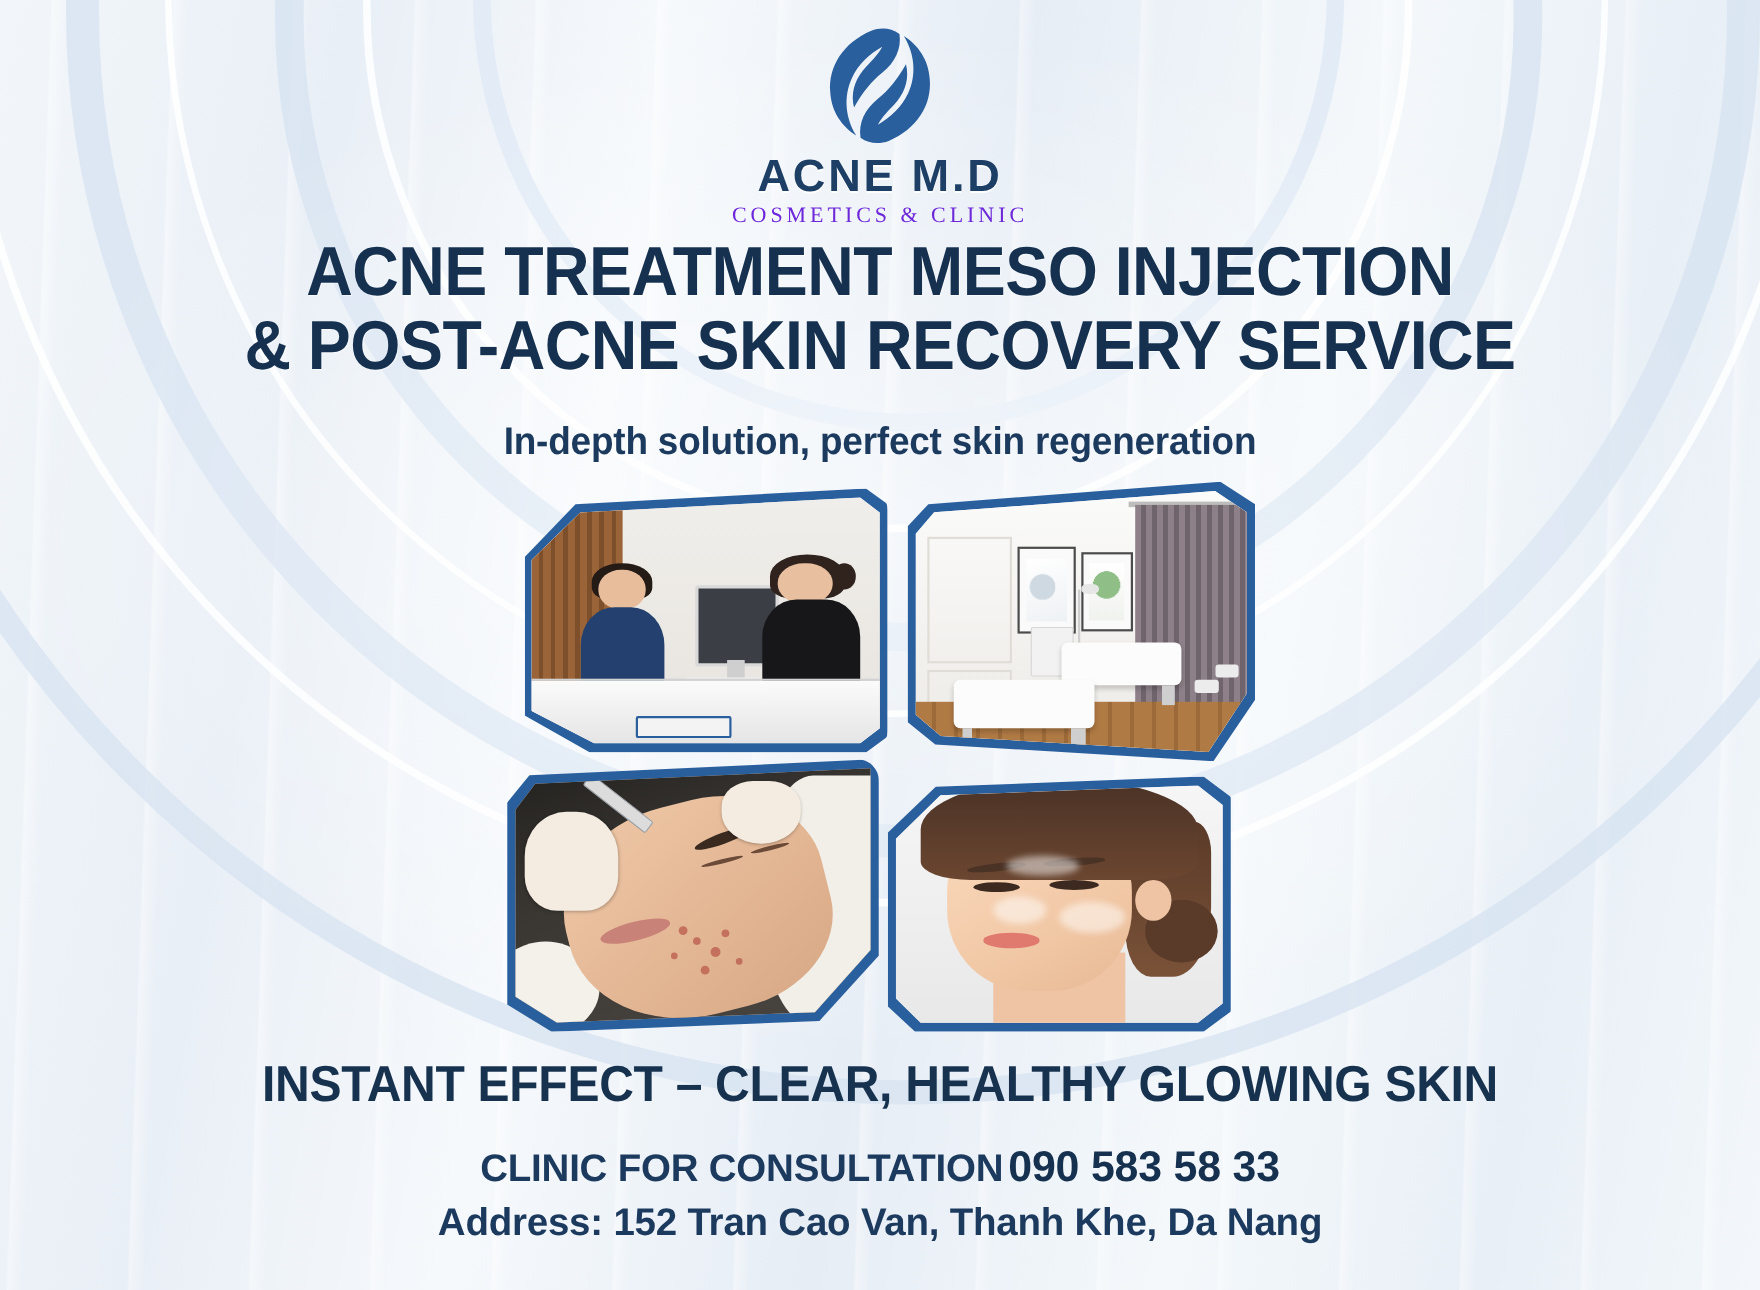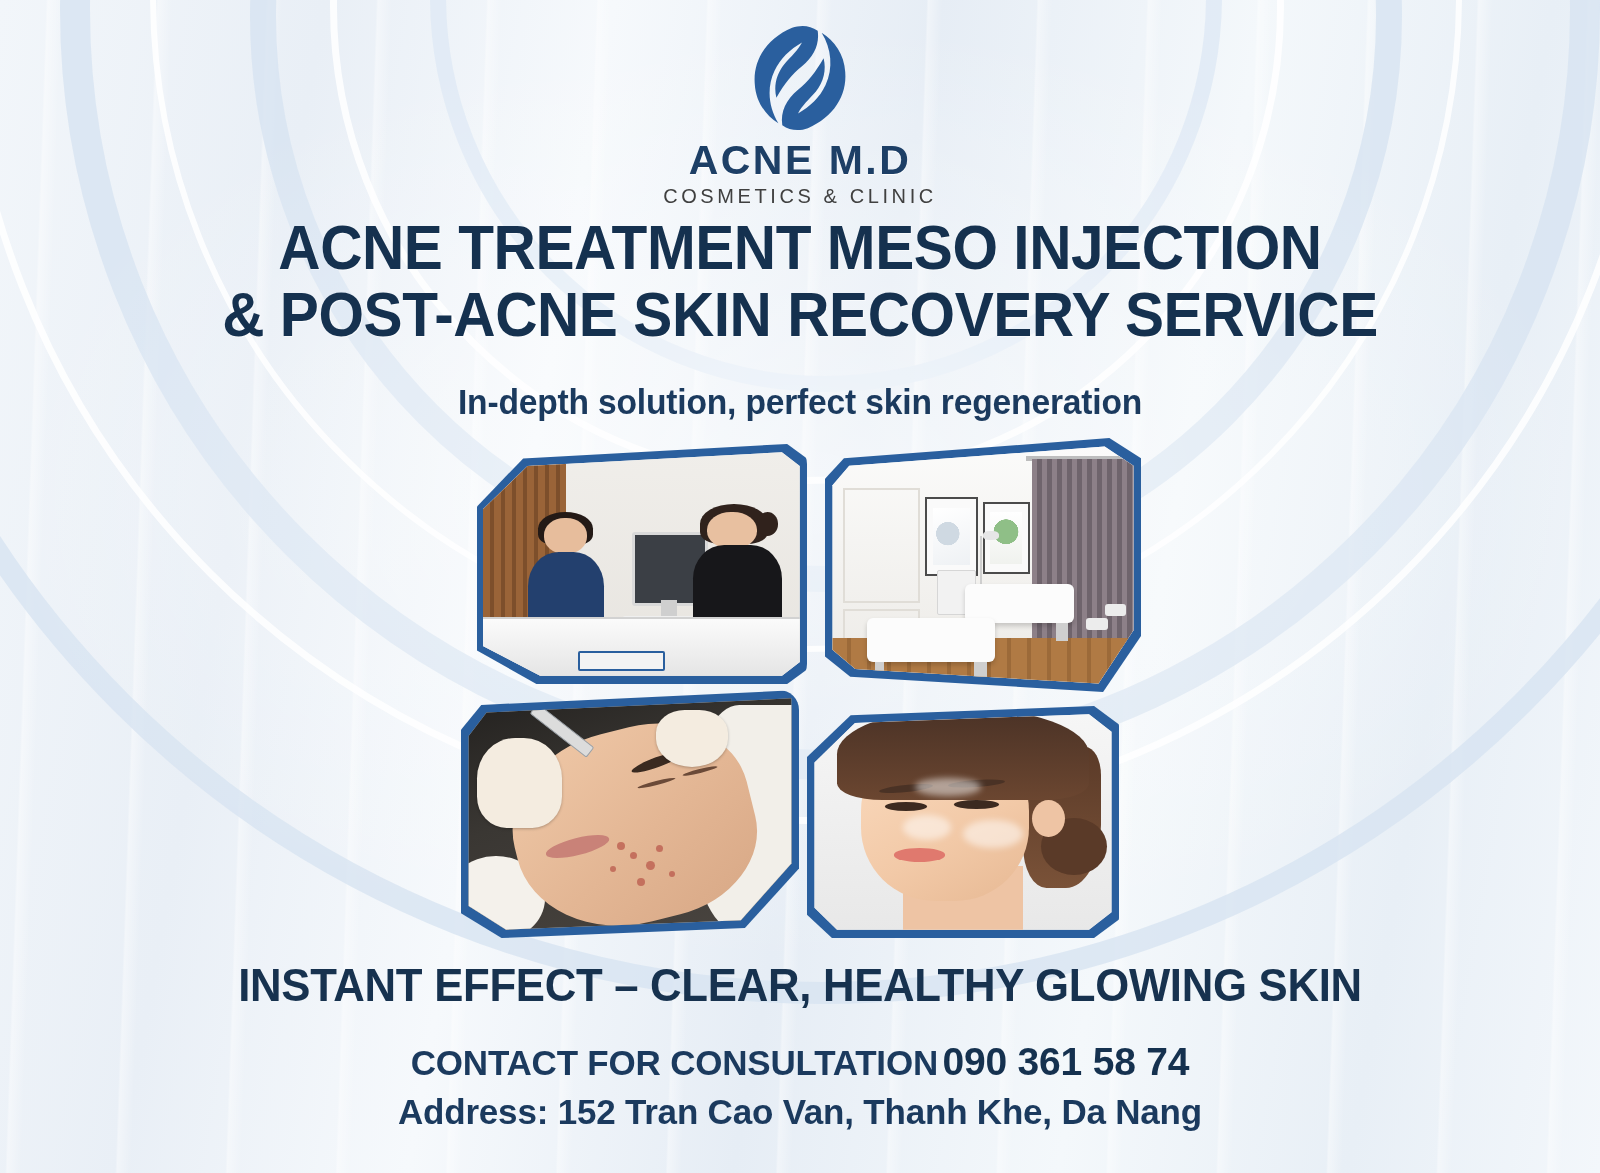--- a/index.html
+++ b/index.html
@@ -49,8 +49,8 @@
     text-shadow:0 1px 0 rgba(255,255,255,.9);
   }
   .logo-sub{
-    font-family:Liberation Sans, sans-serif;
-    font-size:20px;color:#404040;letter-spacing:3.6px;
+    font-family:Liberation Serif, serif;
+    font-size:20px;color:#6d28d9;letter-spacing:3.6px;
     margin-top:5px;line-height:1;
   }
 

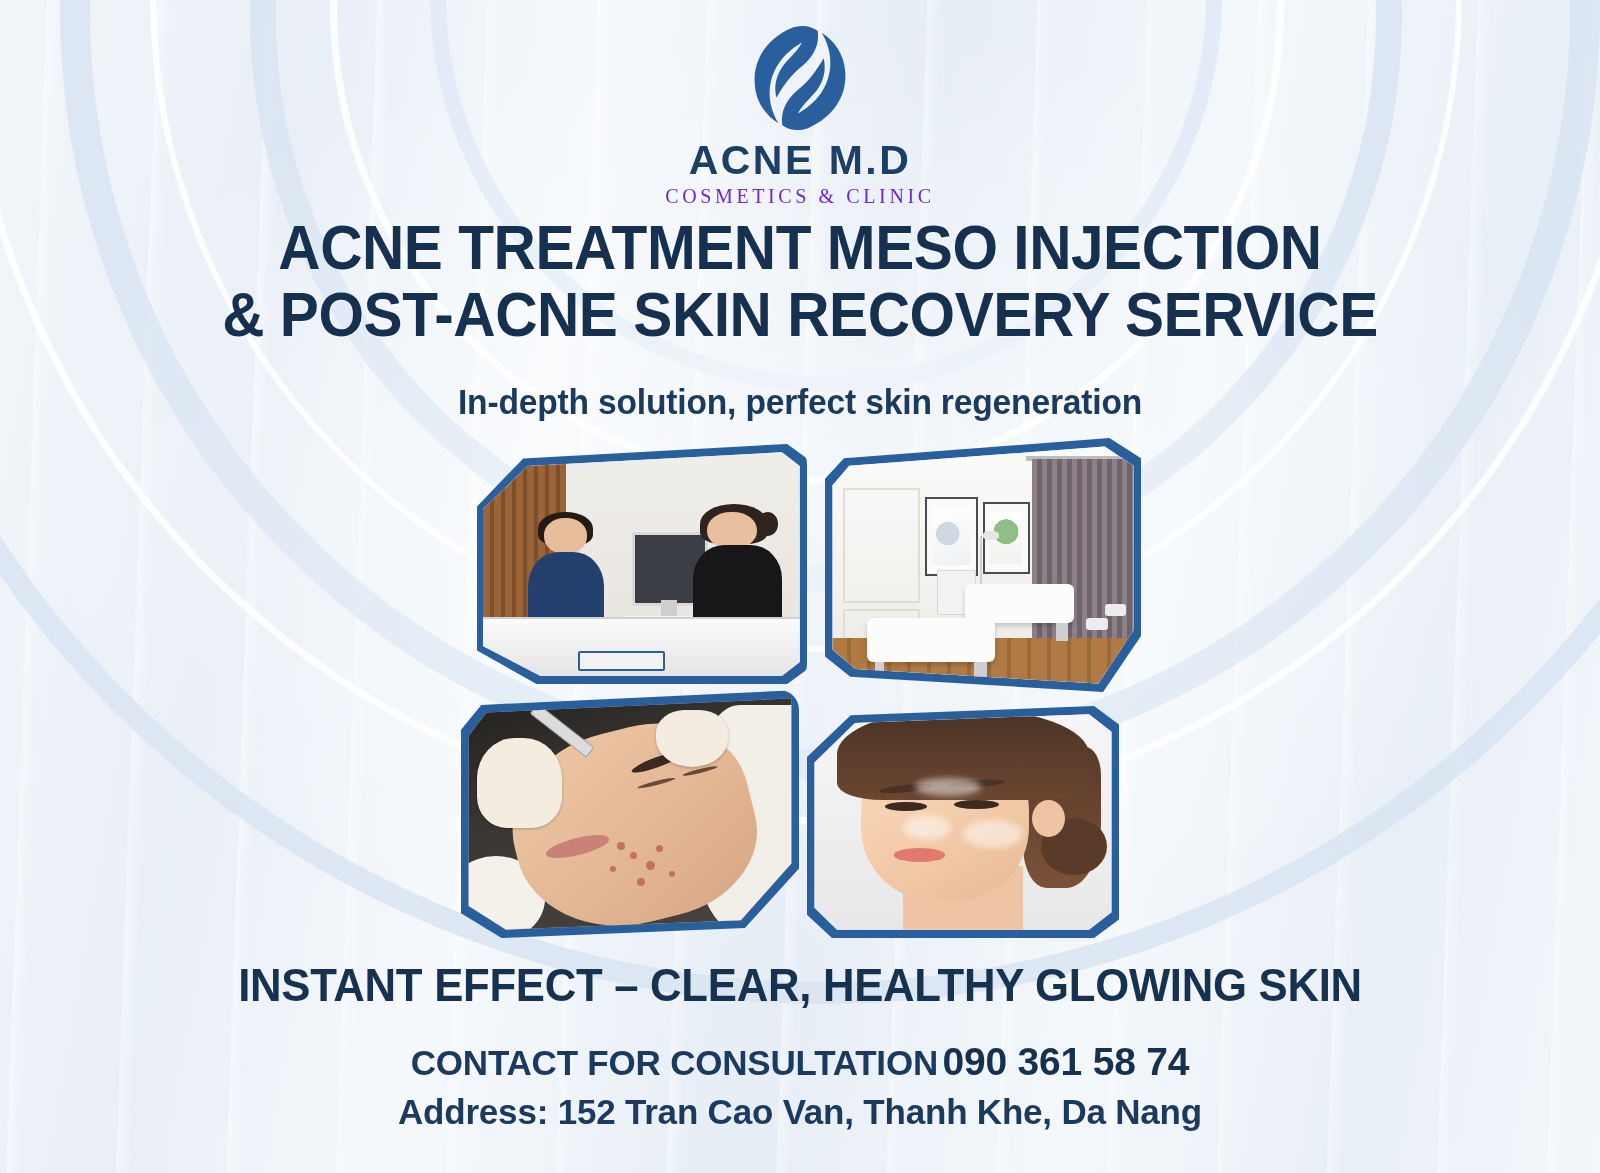--- a/index.html
+++ b/index.html
@@ -343,7 +343,7 @@
 <div id="banner">INSTANT EFFECT – CLEAR, HEALTHY GLOWING SKIN</div>
 
 <div id="contact">
-  <span class="ct-label">CONTACT FOR CONSULTATION</span>
+  <span class="ct-label">CLINIC FOR CONSULTATION</span>
   <span class="ct-phone">090 361 58 74</span>
 </div>
 

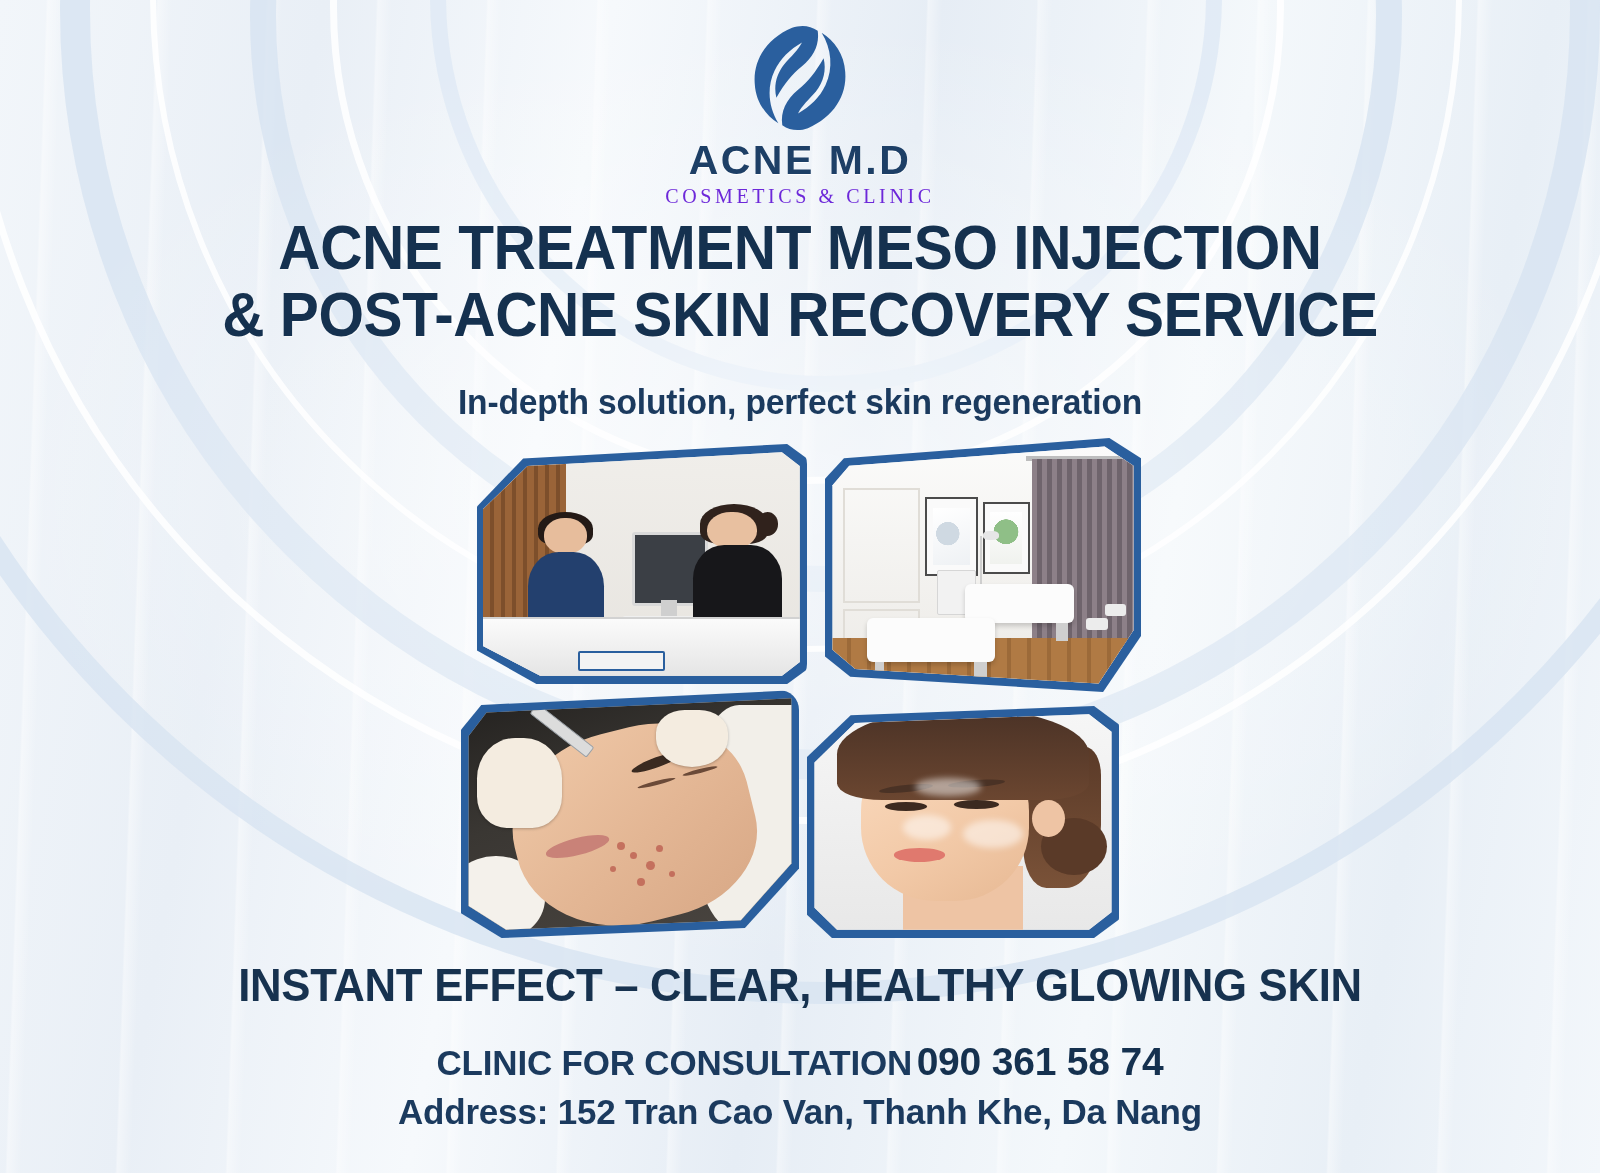--- a/index.html
+++ b/index.html
@@ -344,7 +344,7 @@
 
 <div id="contact">
   <span class="ct-label">CLINIC FOR CONSULTATION</span>
-  <span class="ct-phone">090 361 58 74</span>
+  <span class="ct-phone">090 583 58 33</span>
 </div>
 
 <div id="address">Address: 152 Tran Cao Van, Thanh Khe, Da Nang</div>

